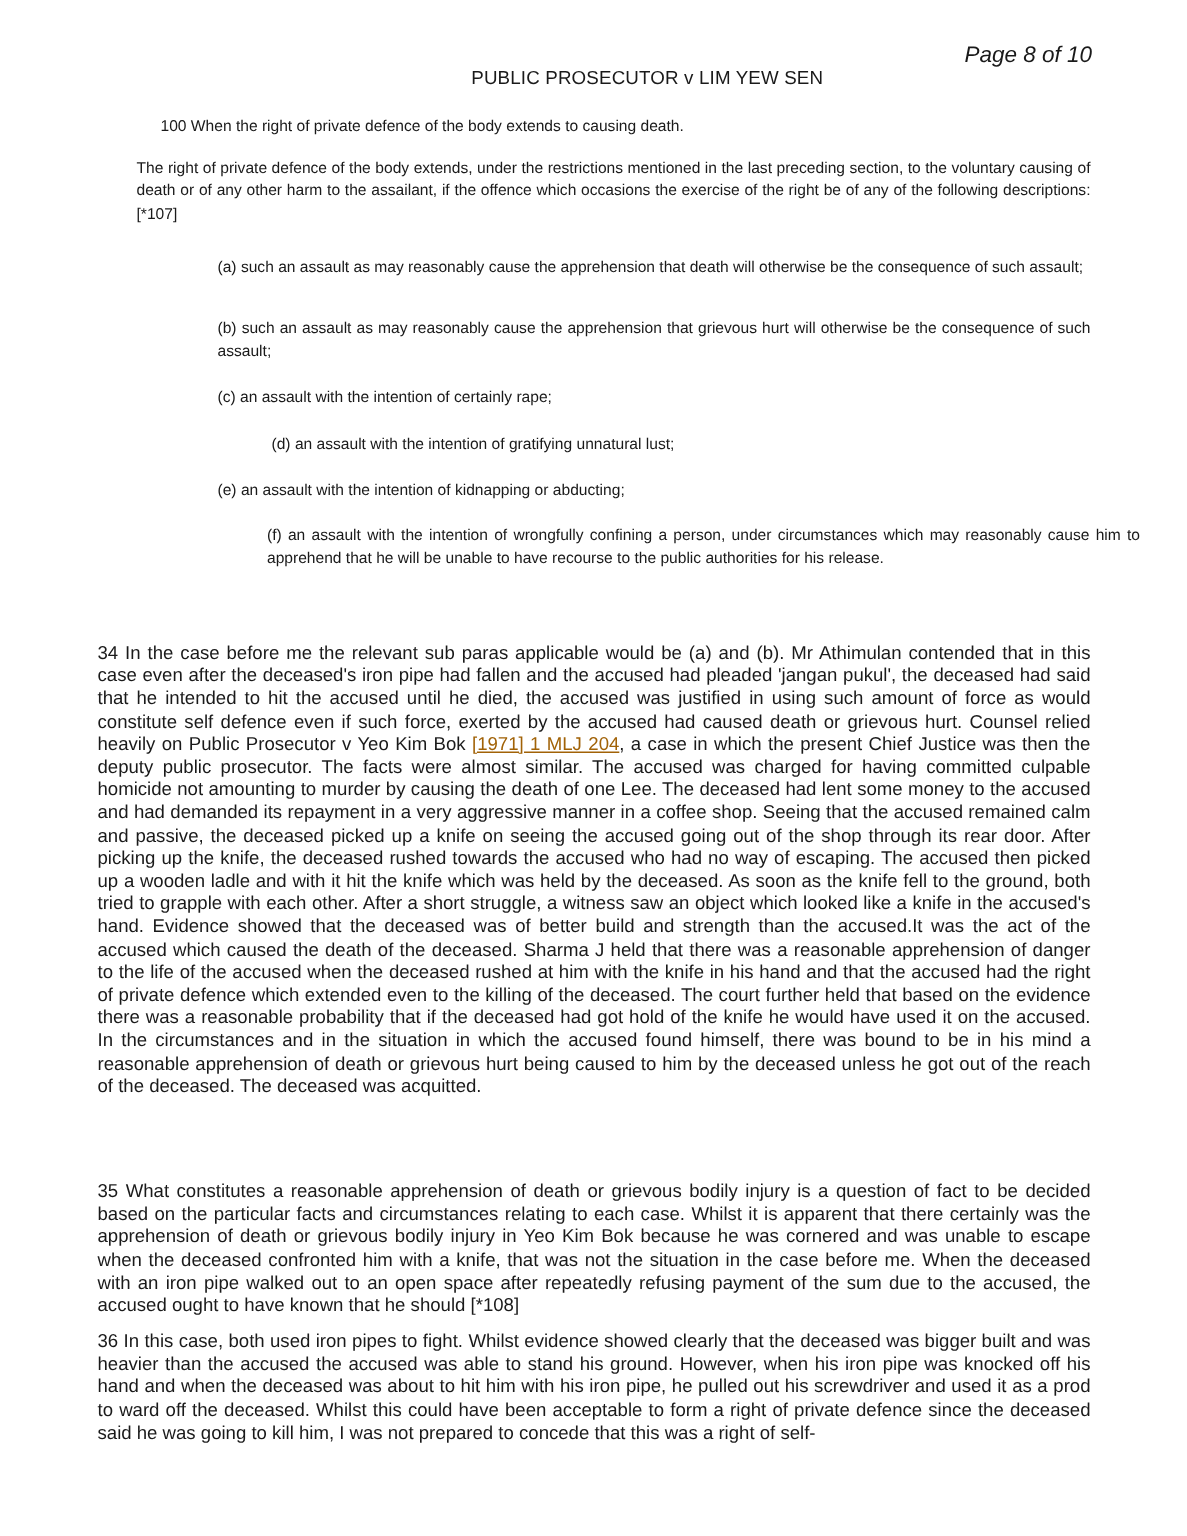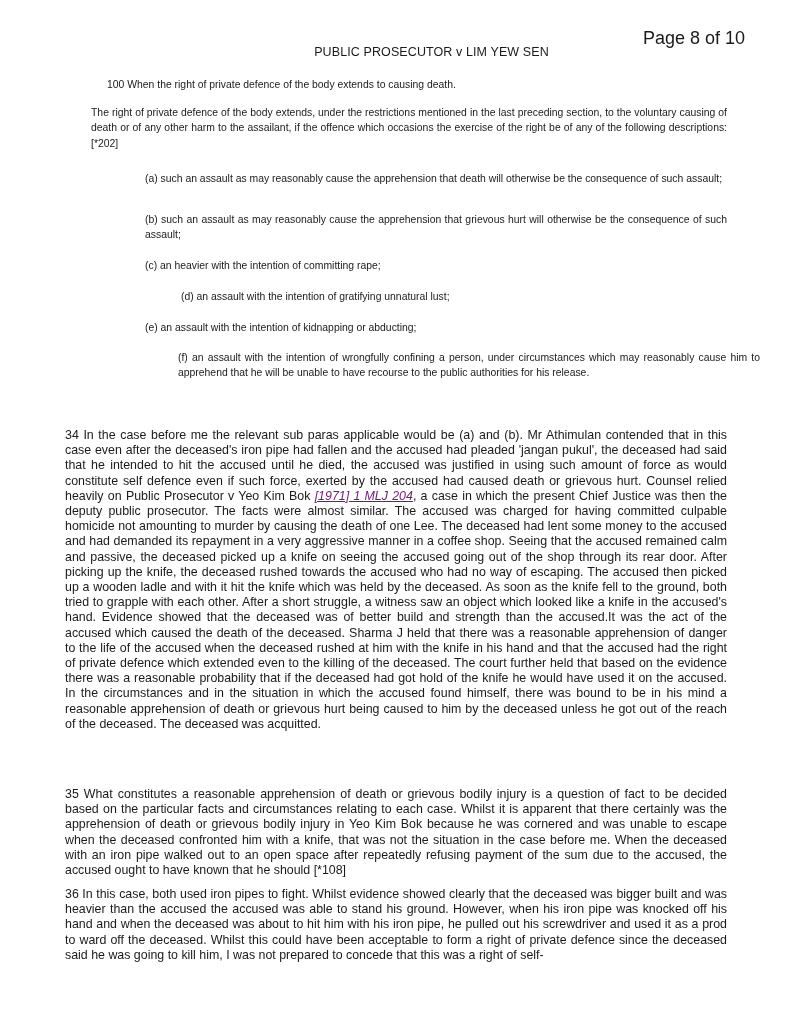--- a/index.html
+++ b/index.html
@@ -19,7 +19,8 @@
       position: absolute;
       top: 28px;
       left: 643px;
-      font-size: 18px;
+      font-size: 15px;
+      font-style: italic;
     }
     .running-title {
       position: absolute;

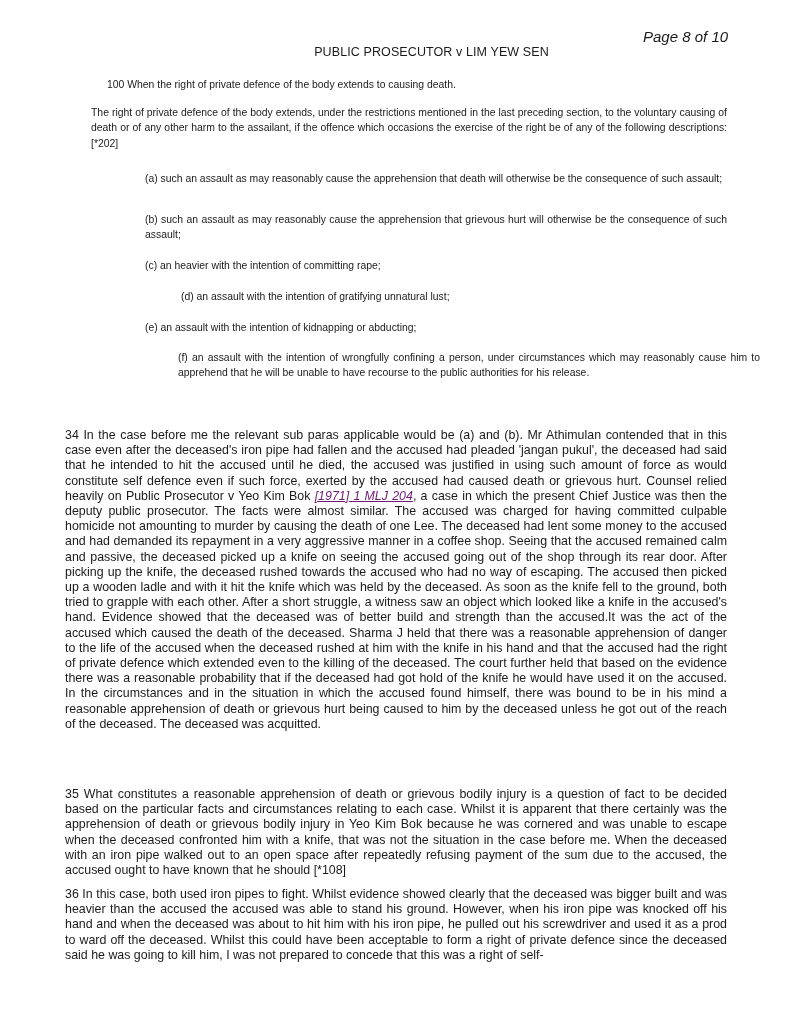--- a/index.html
+++ b/index.html
@@ -81,7 +81,7 @@
 
 <div class="statute">
   <p class="heading">100 When the right of private defence of the body extends to causing death.</p>
-  <p class="intro">The right of private defence of the body extends, under the restrictions mentioned in the last preceding section, to the voluntary causing of death or of any other harm to the assailant, if the offence which occasions the exercise of the right be of any of the following descriptions: [*202]</p>
+  <p class="intro">The right of private defence of the body extends, under the restrictions mentioned in the last preceding section, to the voluntary causing of death or of any other harm to the assailant, if the offence which occasions the exercise of the right be of any of the following descriptions: [*107]</p>
   <p class="sub" style="top:171px;">(a) such an assault as may reasonably cause the apprehension that death will otherwise be the consequence of such assault;</p>
   <p class="sub" style="top:212px;">(b) such an assault as may reasonably cause the apprehension that grievous hurt will otherwise be the consequence of such assault;</p>
   <p class="sub" style="top:258px;">(c) an heavier with the intention of committing rape;</p>

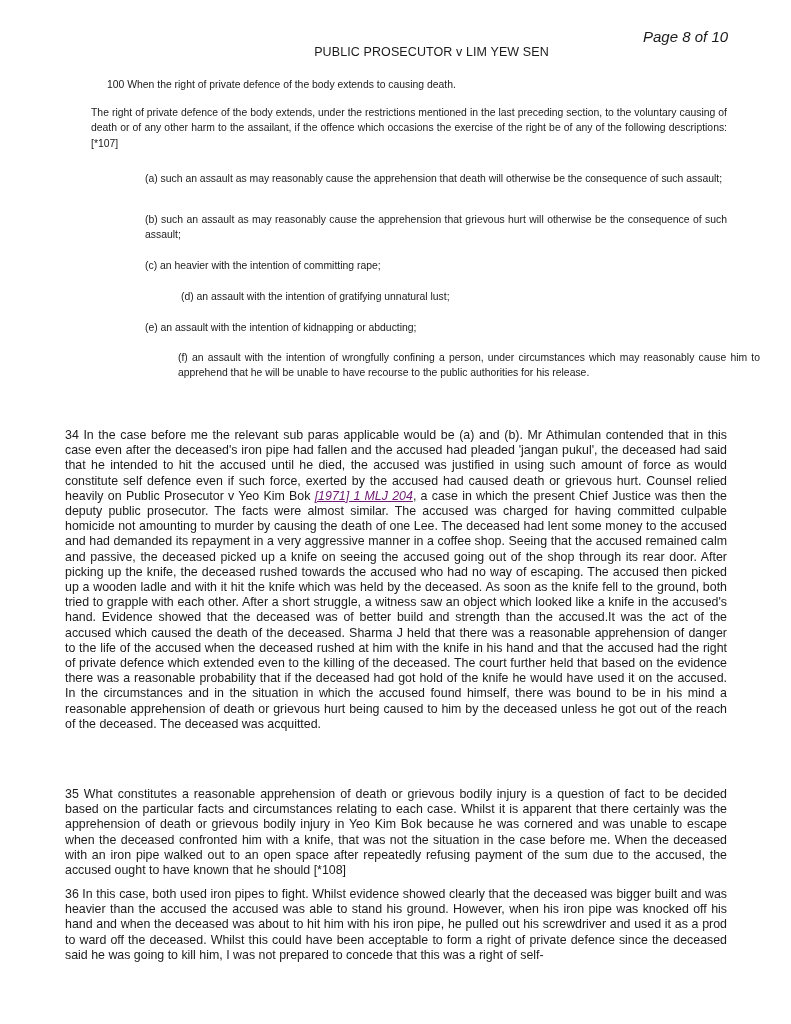--- a/index.html
+++ b/index.html
@@ -84,7 +84,7 @@
   <p class="intro">The right of private defence of the body extends, under the restrictions mentioned in the last preceding section, to the voluntary causing of death or of any other harm to the assailant, if the offence which occasions the exercise of the right be of any of the following descriptions: [*107]</p>
   <p class="sub" style="top:171px;">(a) such an assault as may reasonably cause the apprehension that death will otherwise be the consequence of such assault;</p>
   <p class="sub" style="top:212px;">(b) such an assault as may reasonably cause the apprehension that grievous hurt will otherwise be the consequence of such assault;</p>
-  <p class="sub" style="top:258px;">(c) an heavier with the intention of committing rape;</p>
+  <p class="sub" style="top:258px;">(c) an assault with the intention of certainly rape;</p>
   <p class="sub" style="top:289px;margin-left:36px;">(d) an assault with the intention of gratifying unnatural lust;</p>
   <p class="sub" style="top:320px;">(e) an assault with the intention of kidnapping or abducting;</p>
   <p class="sub" style="top:350px;margin-left:33px;">(f) an assault with the intention of wrongfully confining a person, under circumstances which may reasonably cause him to apprehend that he will be unable to have recourse to the public authorities for his release.</p>

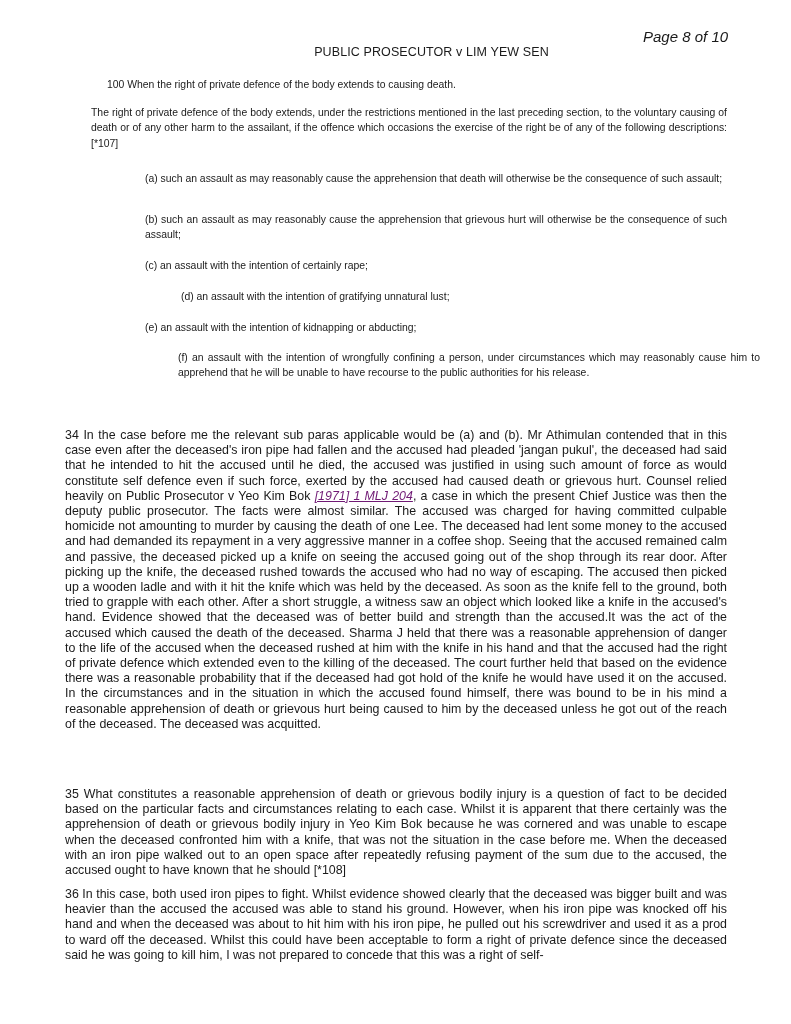--- a/index.html
+++ b/index.html
@@ -67,8 +67,7 @@
     }
     .italic { }
     .cite-link {
-      color: #701a75;
-      font-style: italic;
+      color: #a16207;
       text-decoration: underline;
       cursor: pointer;
     }

